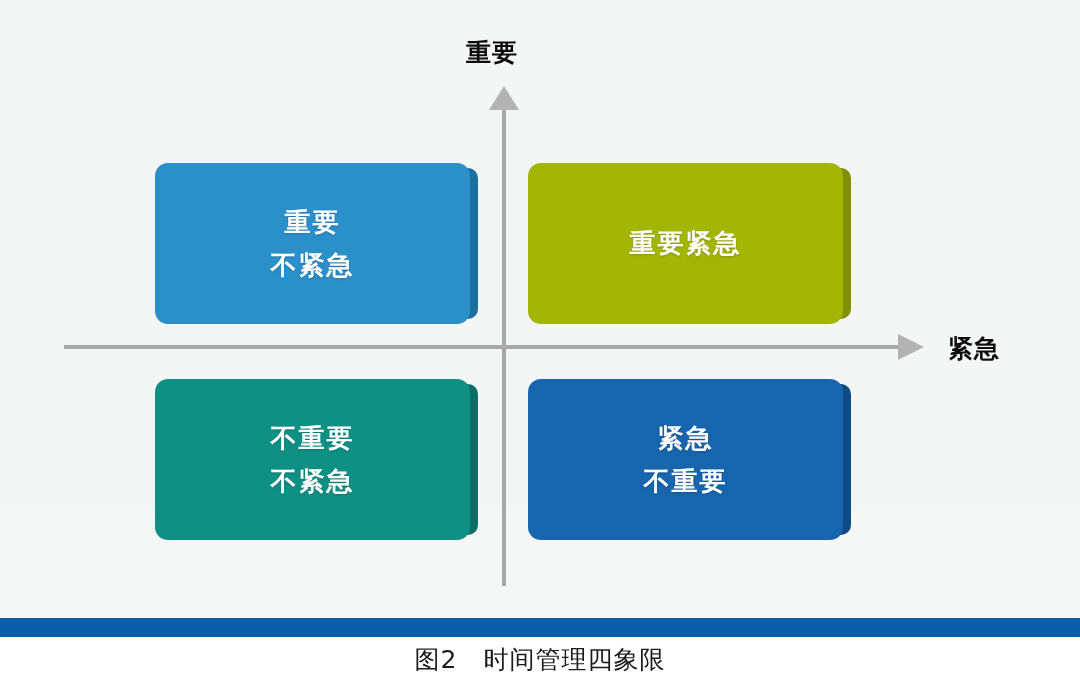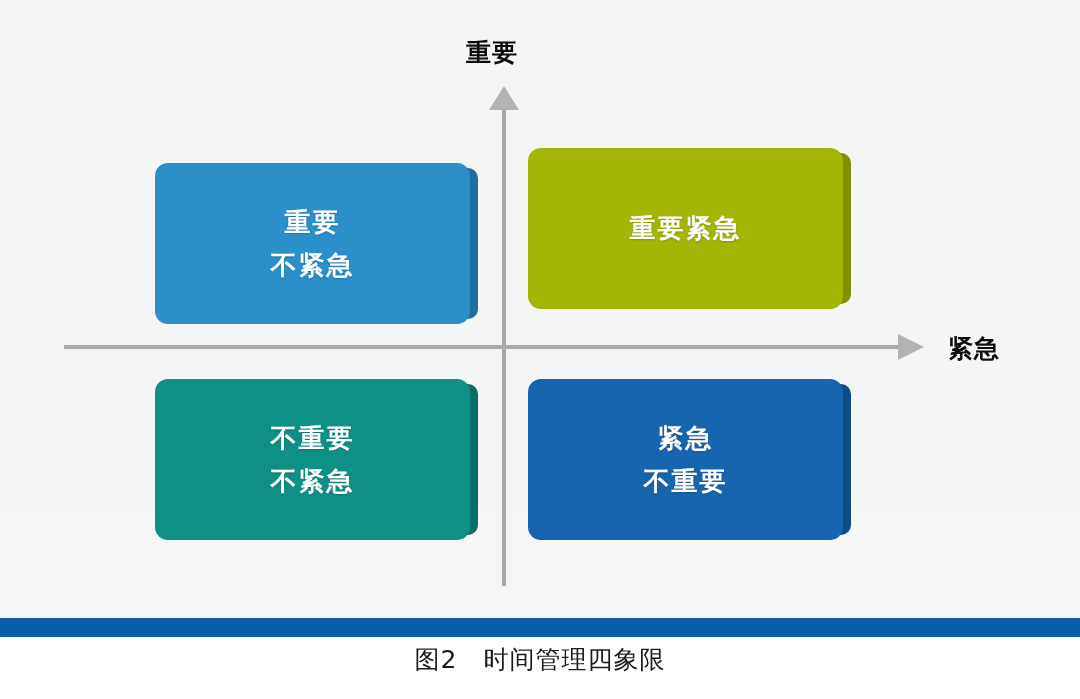--- a/index.html
+++ b/index.html
@@ -112,7 +112,7 @@
   }
 
   #quad-important-not-urgent  { left: 155px; top: 163px; width: 315px; height: 161px; }
-  #quad-important-urgent      { left: 528px; top: 148px; width: 315px; height: 161px; }
+  #quad-important-urgent      { left: 528px; top: 163px; width: 315px; height: 161px; }
   #quad-not-important-not-urgent { left: 155px; top: 379px; width: 315px; height: 161px; }
   #quad-urgent-not-important  { left: 528px; top: 379px; width: 315px; height: 161px; }
 

